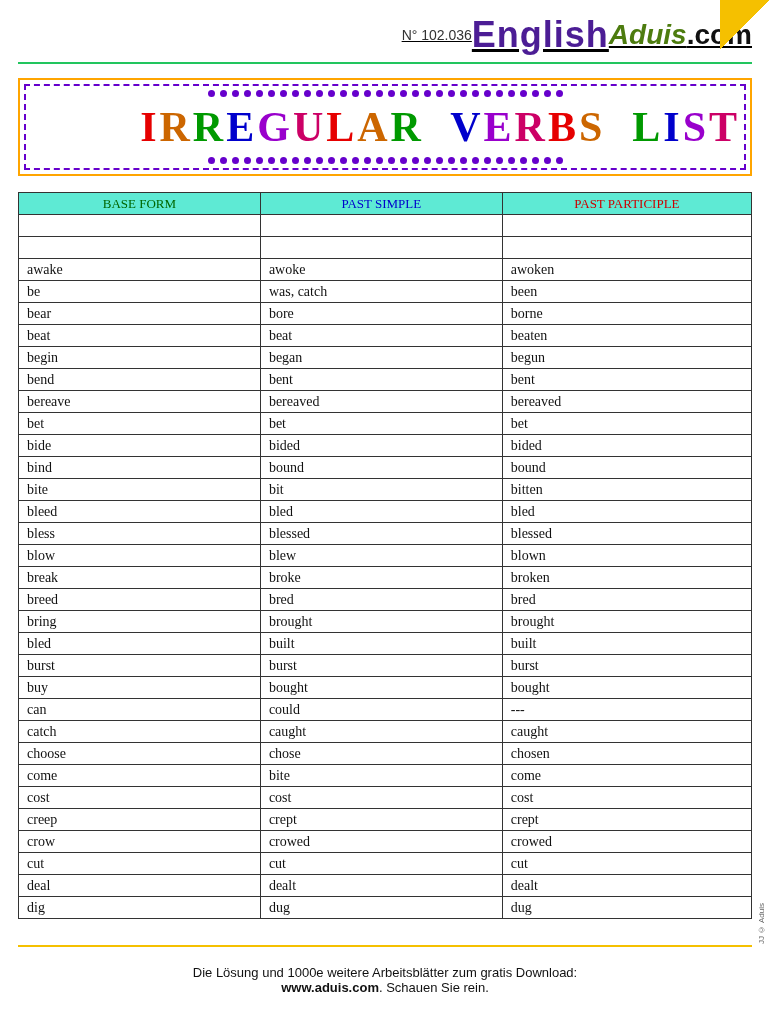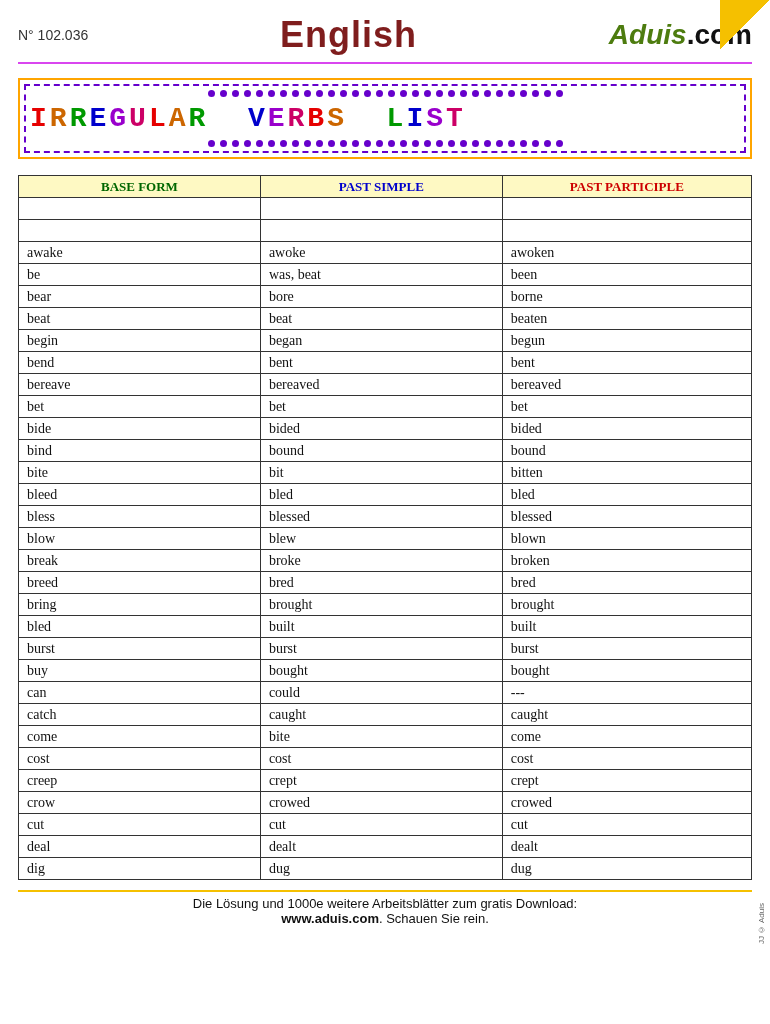--- a/index.html
+++ b/index.html
@@ -24,9 +24,10 @@
     .header {
       display: flex;
       align-items: center;
-      justify-content: space-between;
+      justify-content: flex-end;
       padding: 4px 0 6px 0;
-      border-bottom: 2px solid #d946ef;
+      border-bottom: 2px solid #22c55e;
+      text-decoration: underline;
     }
 
     .header-number {

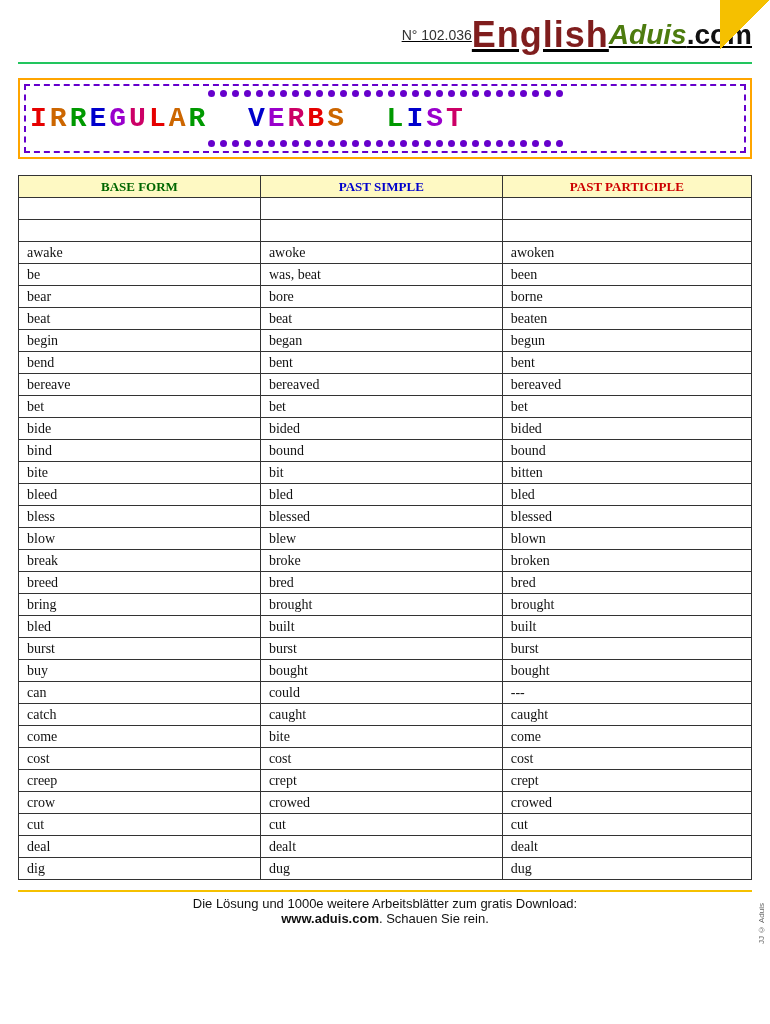--- a/index.html
+++ b/index.html
@@ -40,7 +40,7 @@
       font-size: 36px;
       font-family: Arial, sans-serif;
       font-weight: bold;
-      color: #7f1d1d;
+      color: #4c1d95;
       letter-spacing: 1px;
     }
 

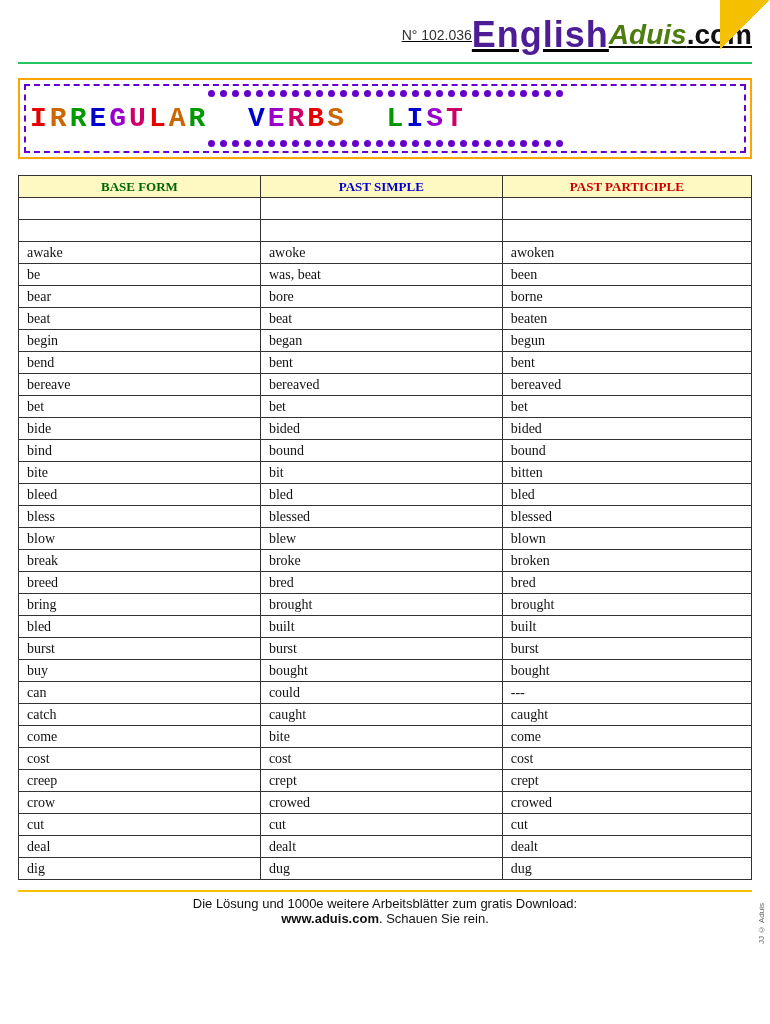--- a/index.html
+++ b/index.html
@@ -101,11 +101,11 @@
     }
 
     .title-text {
-      text-align: left;
-      font-size: 28px;
+      text-align: right;
+      font-size: 42px;
       font-weight: bold;
       letter-spacing: 3px;
-      font-family: Liberation Mono, monospace;
+      font-family: Liberation Serif, serif;
       padding: 4px 0;
     }
 

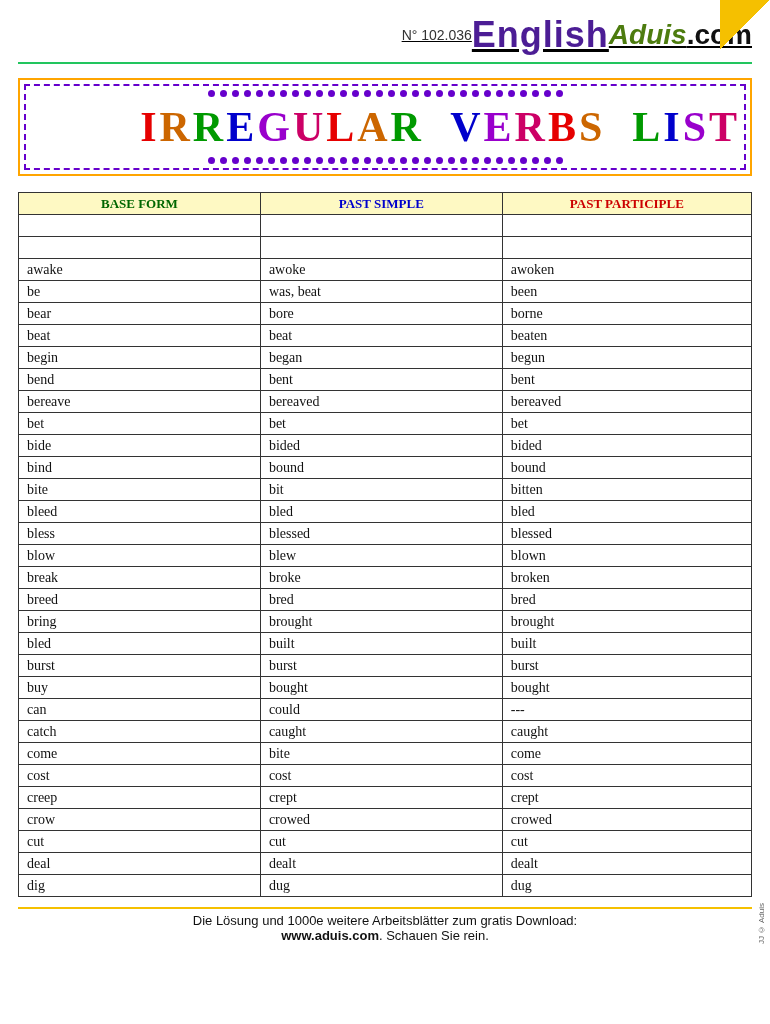--- a/index.html
+++ b/index.html
@@ -124,9 +124,9 @@
     }
 
     .verb-table th {
-      font-weight: bold;
+      font-weight: normal;
       font-size: 13px;
-      background: #fef9c3;
+      background: #5eead4;
     }
 
     .th-base {

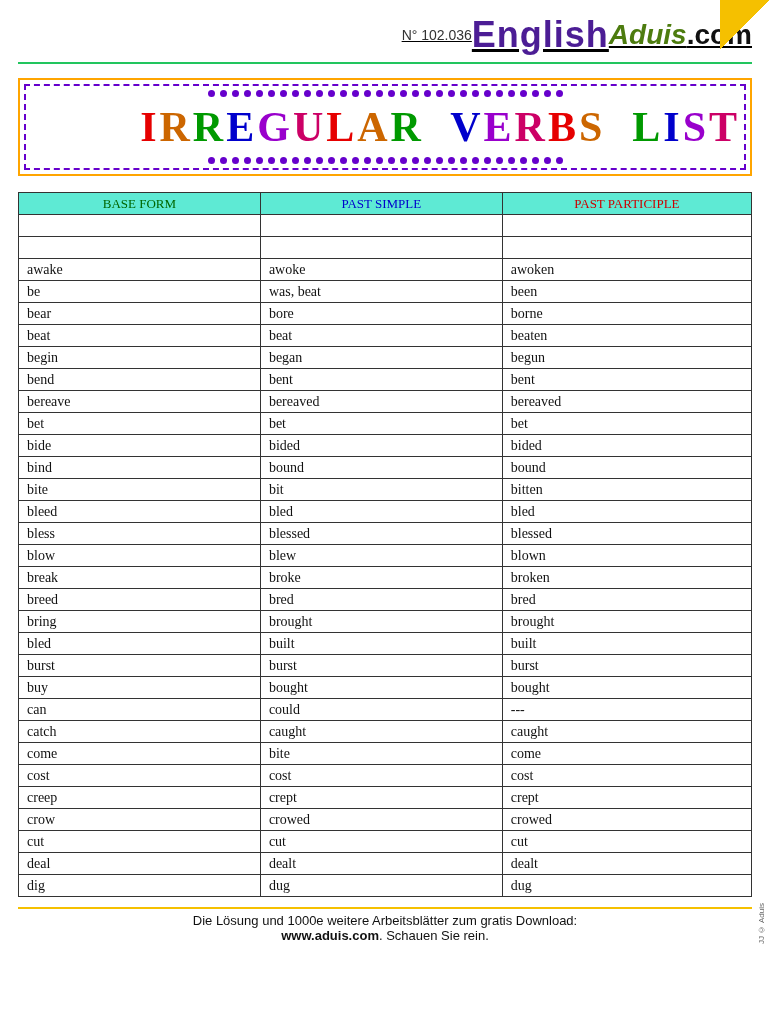--- a/index.html
+++ b/index.html
@@ -304,7 +304,7 @@
         </tr>
         <tr>
           <td>be</td>
-          <td>was, beat</td>
+          <td>was, catch</td>
           <td>been</td>
         </tr>
         <tr>

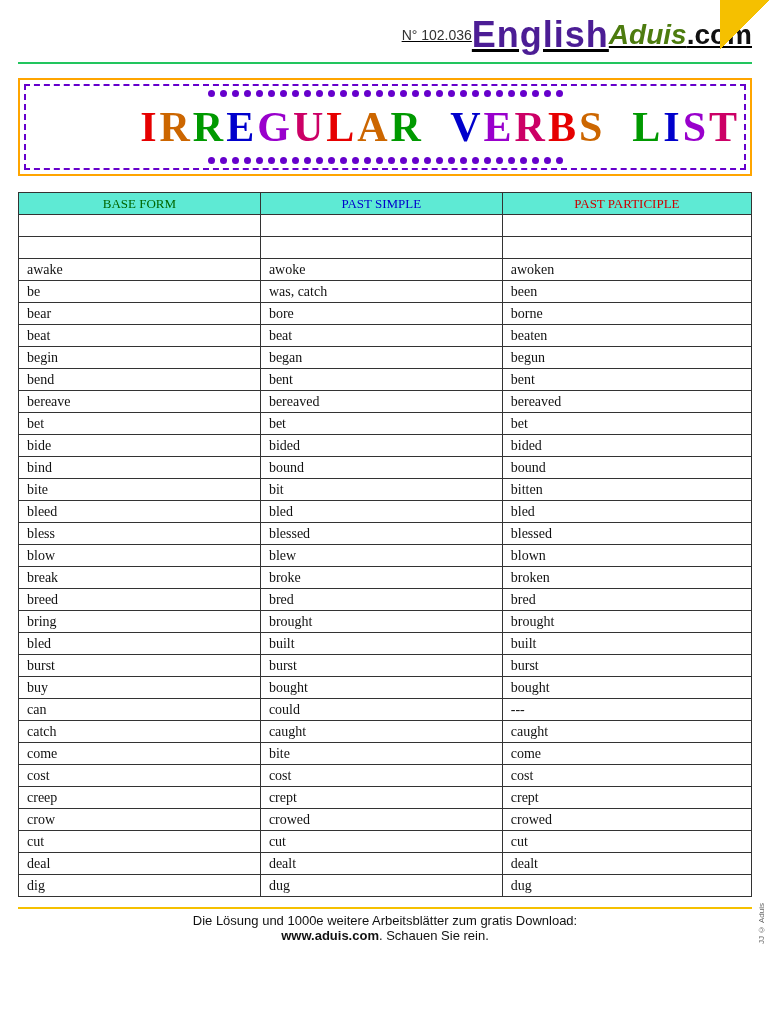--- a/index.html
+++ b/index.html
@@ -408,6 +408,11 @@
           <td>caught</td>
         </tr>
         <tr>
+          <td>choose</td>
+          <td>chose</td>
+          <td>chosen</td>
+        </tr>
+        <tr>
           <td>come</td>
           <td>bite</td>
           <td>come</td>

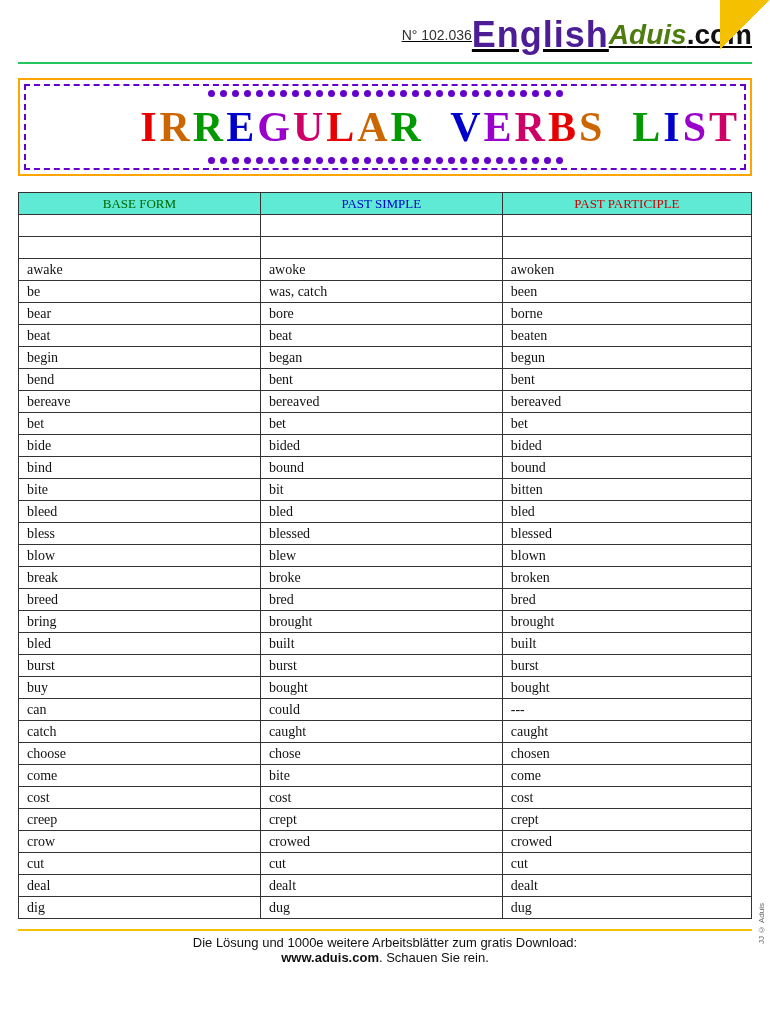--- a/index.html
+++ b/index.html
@@ -157,13 +157,13 @@
 
     
     .footer {
-      margin-top: 10px;
+      margin-top: 26px;
       text-align: center;
       font-size: 13px;
       font-family: Arial, sans-serif;
       color: #111;
       border-top: 2px solid #f5c000;
-      padding-top: 4px;
+      padding-top: 18px;
     }
 
     .footer a {

